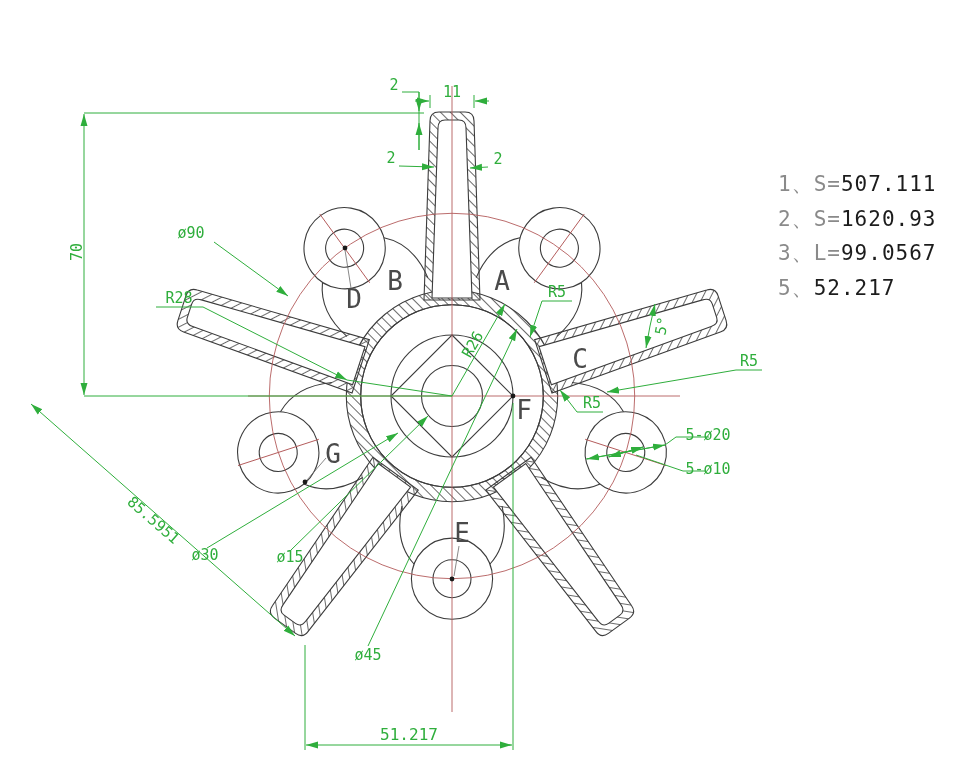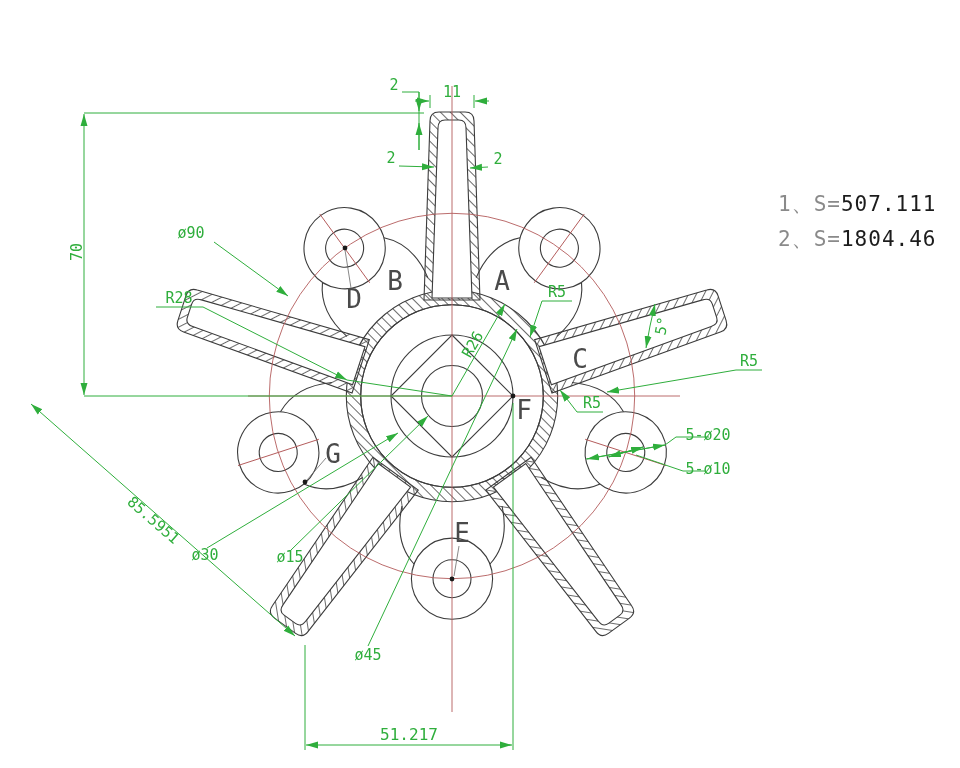--- a/index.html
+++ b/index.html
@@ -10,7 +10,7 @@
   .gt{fill:#2fae3c;font-size:15px;}
   .gt-big{fill:#2fae3c;font-size:16px;}
   .pt{fill:#4a4a4a;font-size:26px;}
-  .answers{position:absolute;left:778px;top:187px;width:180px;}
+  .answers{position:absolute;left:778px;top:167px;width:180px;}
   .answers .row{height:34.5px;line-height:34.5px;font-size:21px;letter-spacing:1px;white-space:nowrap;}
   .answers .pfx,.answers .expr{color:#8a8a8a;}
   .answers .val{color:#1c1c1c;}

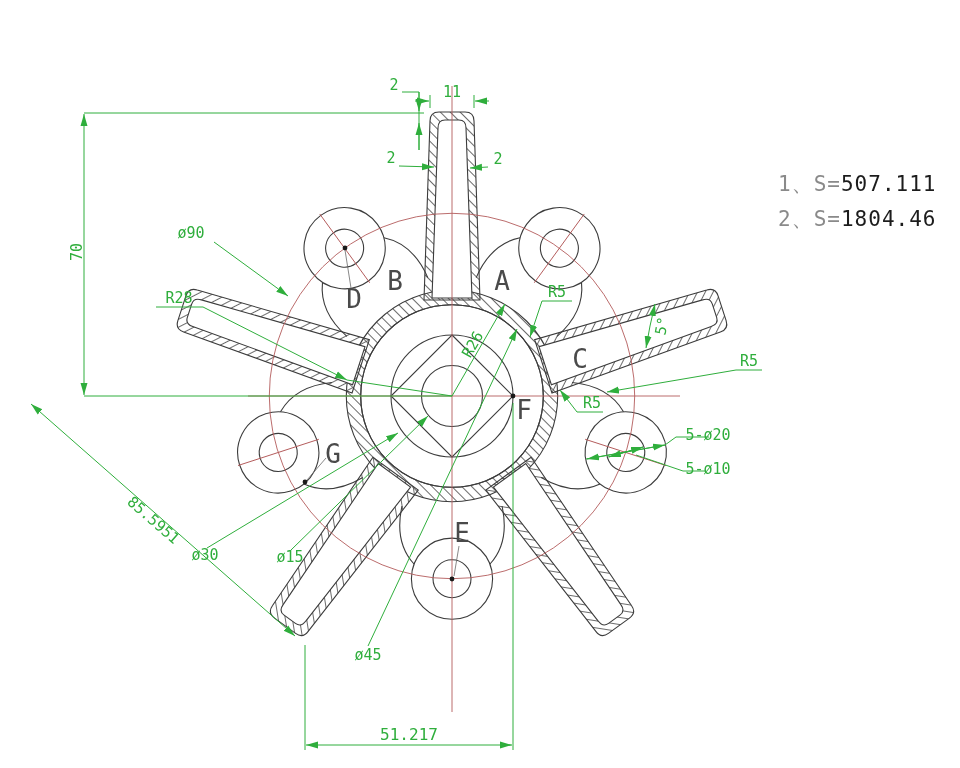--- a/index.html
+++ b/index.html
@@ -239,7 +239,7 @@
 
   <div class="answers">
     <div class="row"><span class="pfx">1、</span><span class="expr">S=</span><span class="val">507.111</span></div>
-    <div class="row"><span class="pfx">2、</span><span class="expr">S=</span><span class="val">1804.46</span></div>
+    <div class="row"><span class="pfx">2、</span><span class="expr">S=</span><span class="val">1620.93</span></div>
   </div>
 
 

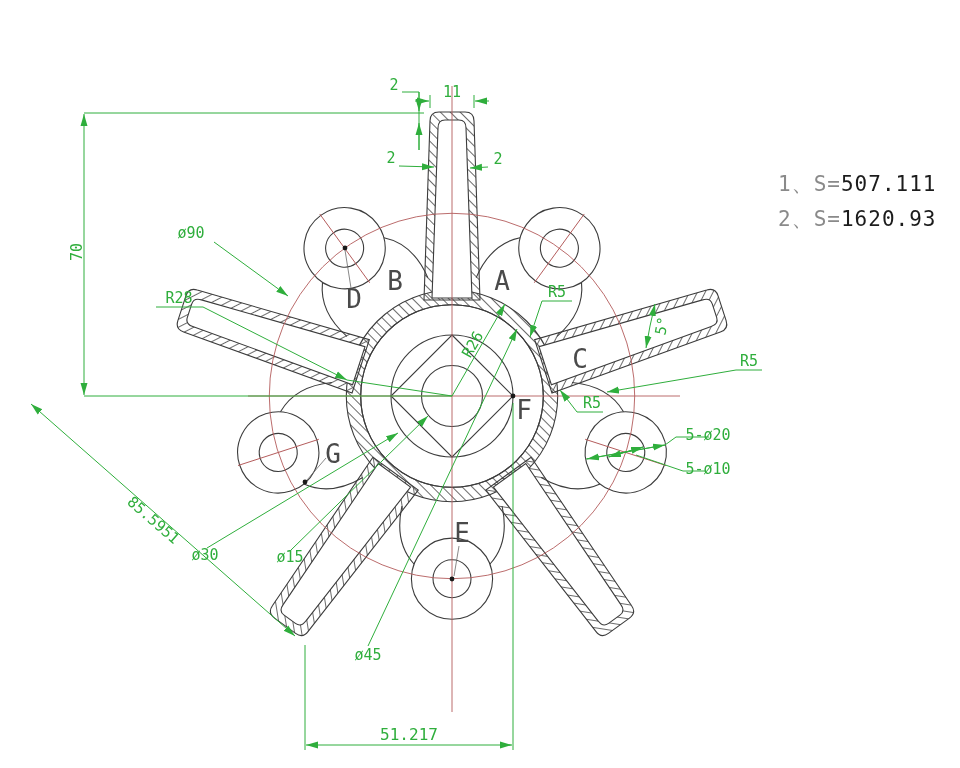--- a/index.html
+++ b/index.html
@@ -240,6 +240,7 @@
   <div class="answers">
     <div class="row"><span class="pfx">1、</span><span class="expr">S=</span><span class="val">507.111</span></div>
     <div class="row"><span class="pfx">2、</span><span class="expr">S=</span><span class="val">1620.93</span></div>
+    <div class="row"><span class="pfx">3、</span><span class="expr">L=</span><span class="val">99.0567</span></div>
   </div>
 
 

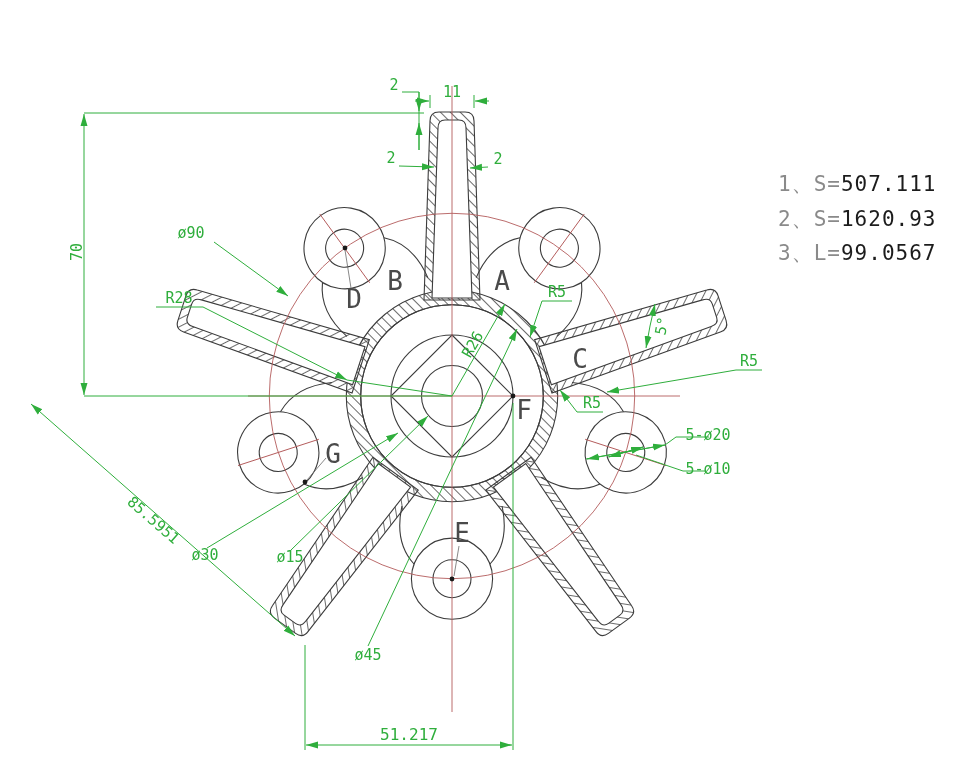--- a/index.html
+++ b/index.html
@@ -241,6 +241,7 @@
     <div class="row"><span class="pfx">1、</span><span class="expr">S=</span><span class="val">507.111</span></div>
     <div class="row"><span class="pfx">2、</span><span class="expr">S=</span><span class="val">1620.93</span></div>
     <div class="row"><span class="pfx">3、</span><span class="expr">L=</span><span class="val">99.0567</span></div>
+    <div class="row"><span class="pfx">5、</span><span class="expr"></span><span class="val">52.217</span></div>
   </div>
 
 

